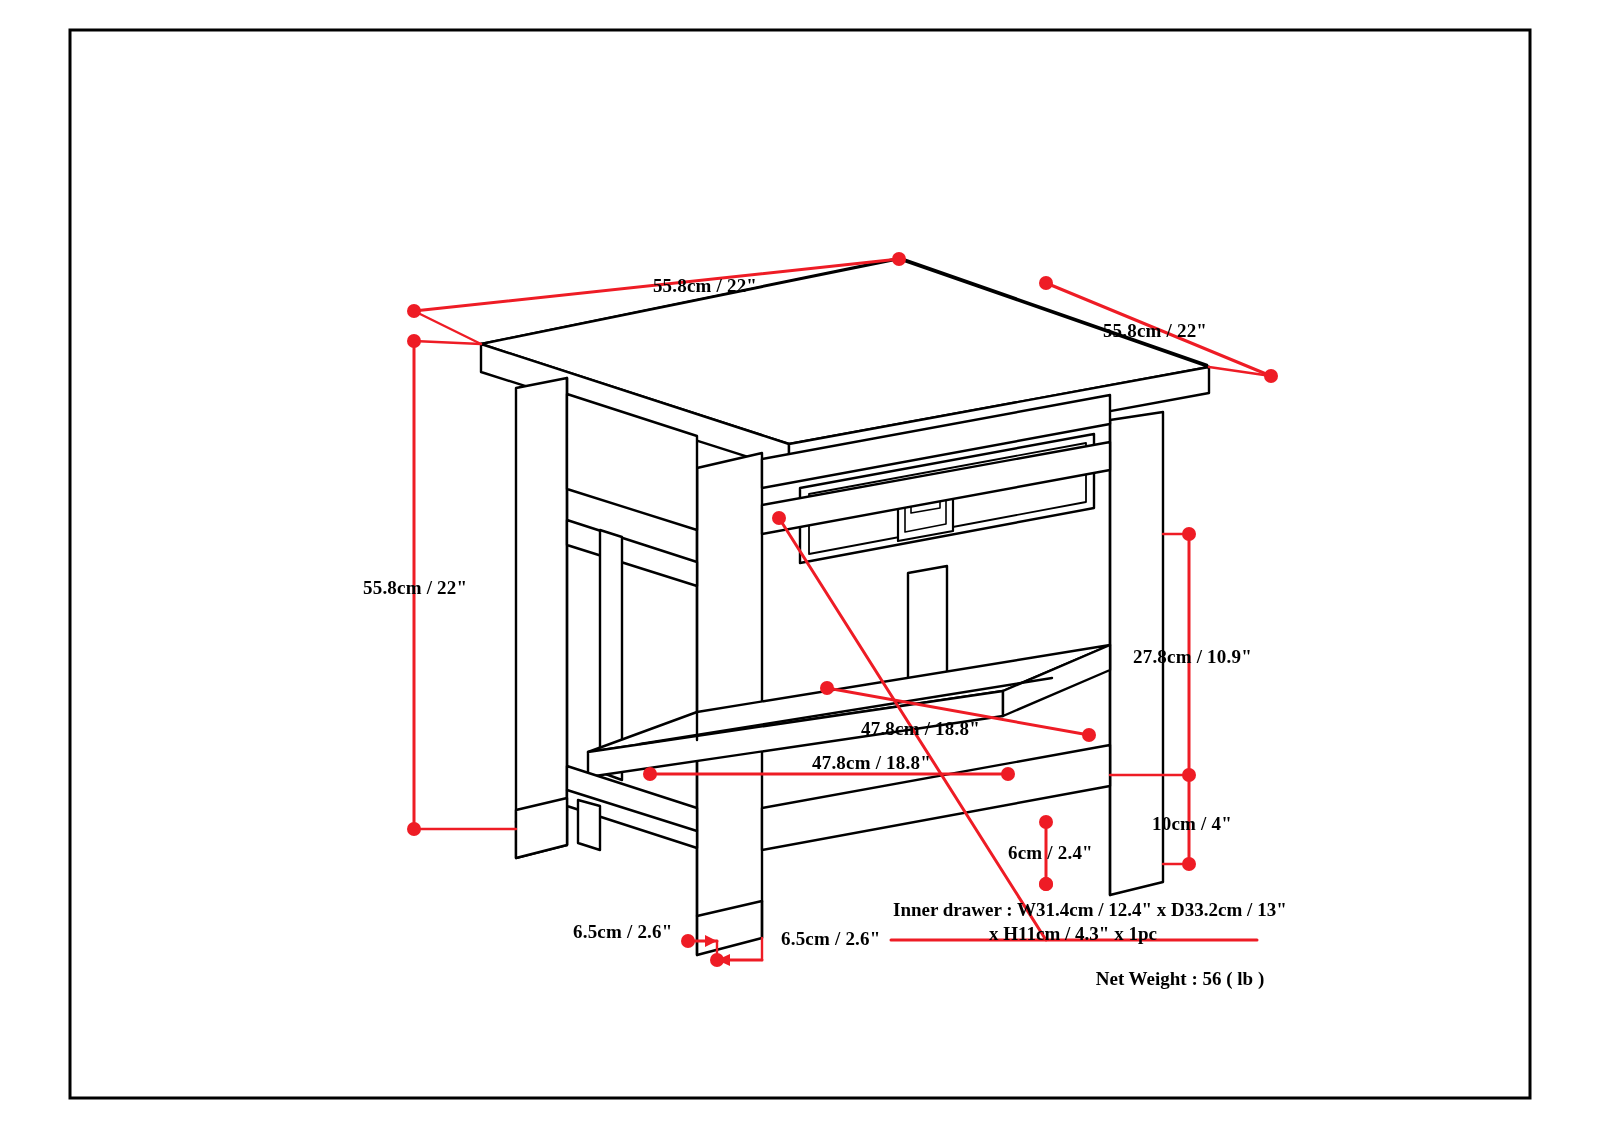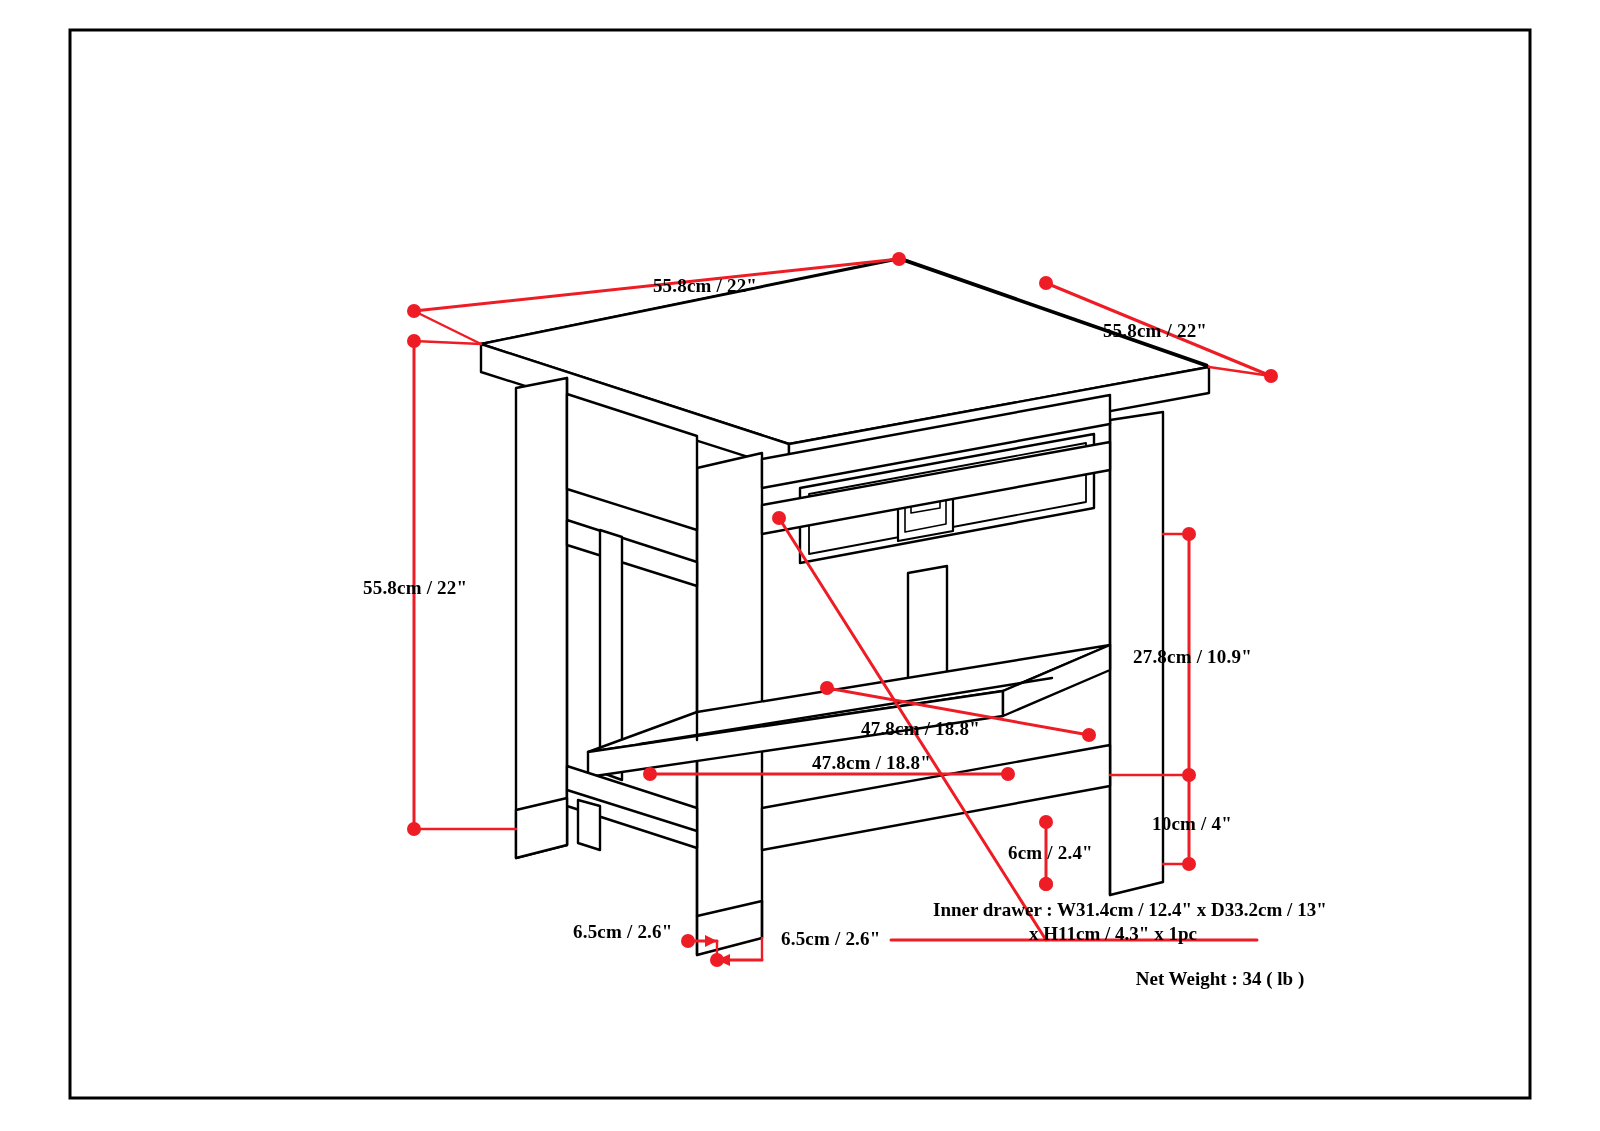--- a/index.html
+++ b/index.html
@@ -47,7 +47,6 @@
     text-align: center;
     white-space: nowrap;
     line-height: 1.25;
-    margin-left: 40px;
   }
 </style>
 </head>

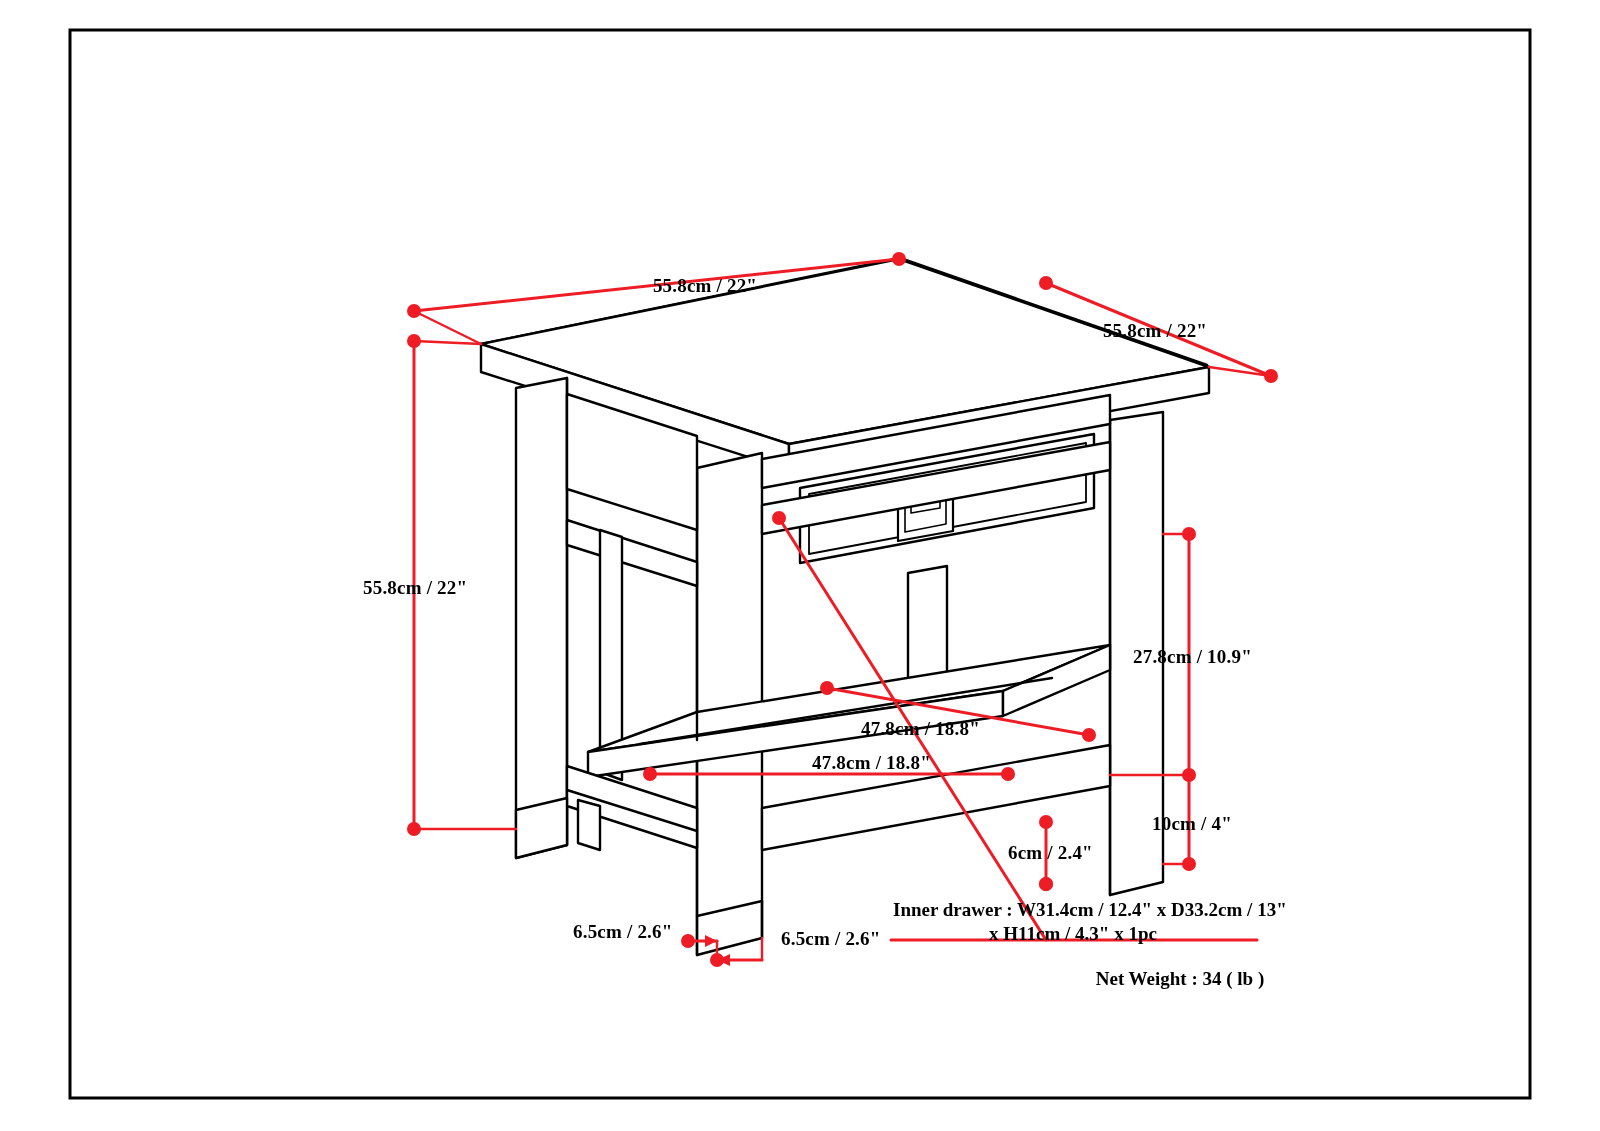--- a/index.html
+++ b/index.html
@@ -223,7 +223,7 @@
     <span>x H11cm / 4.3" x 1pc</span>
   </div>
 
-  <div class="note-label" style="left:1085px; top:967px; width:190px;">Net Weight : 34 ( lb )</div>
+  <div class="note-label" style="left:1085px; top:967px; width:190px;">Net Weight : 56 ( lb )</div>
 
 </div>
 

